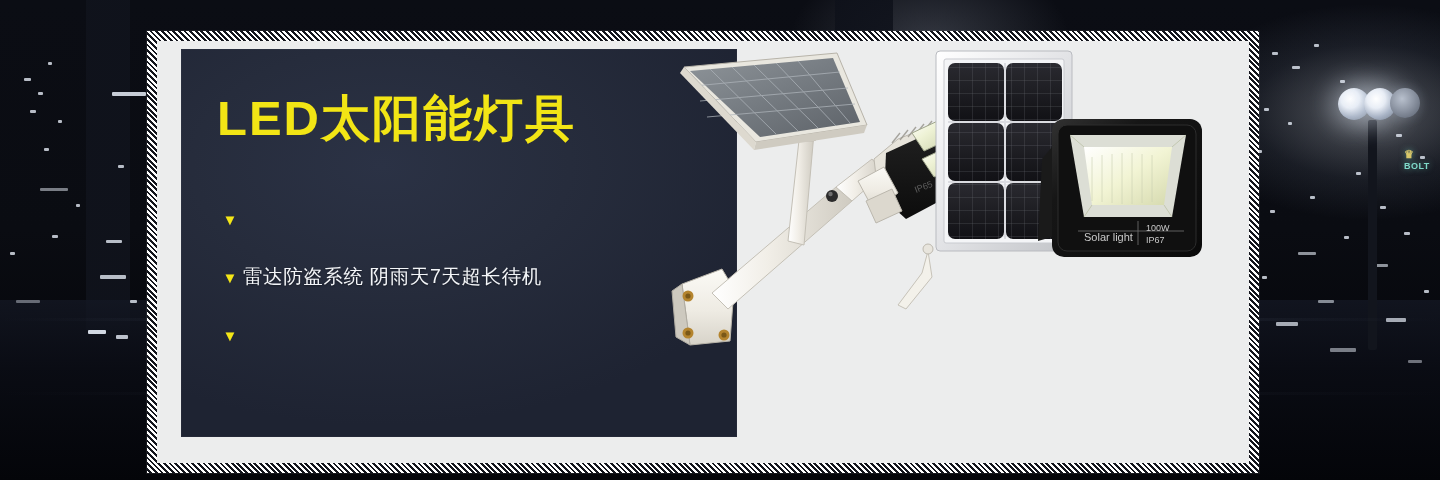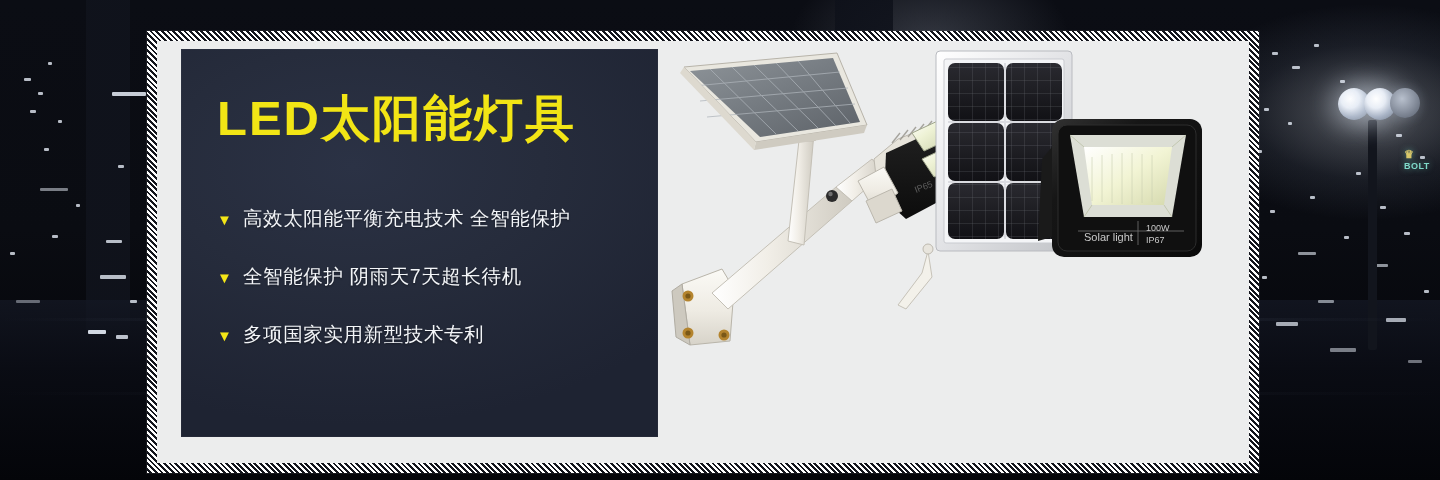--- a/index.html
+++ b/index.html
@@ -83,10 +83,11 @@
   
   .panel-dark {
     position:absolute;
-    left:24px; top:8px; width:477px; bottom:26px;
+    left:24px; top:8px; width:556px; bottom:26px;
     background:
       radial-gradient(ellipse 420px 260px at 36% 30%, #2b3245 0%, #262c3c 45%, #1e2332 100%);
     box-shadow:inset 0 0 0 1px rgba(255,255,255,.03);
+    text-align:center;
   }
 
   

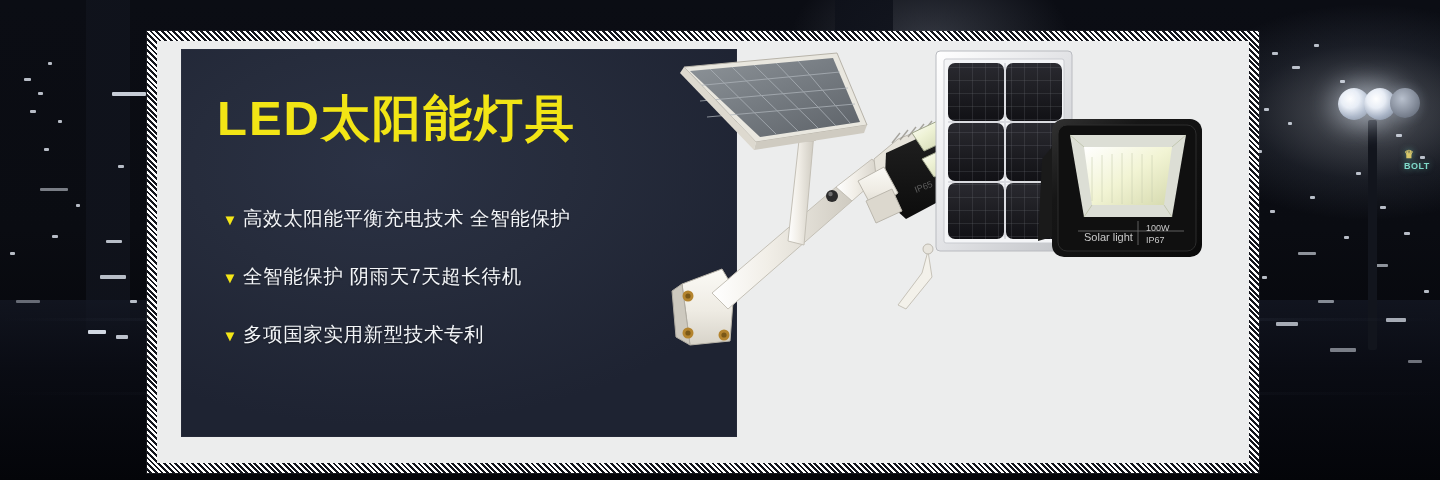--- a/index.html
+++ b/index.html
@@ -221,7 +221,6 @@
 
           <div class="bullet-row">
             <span class="bullet-mark">▼</span>
-            <span class="bullet-text">高效太阳能平衡充电技术 全智能保护</span>
           </div>
 
           <div class="bullet-row">

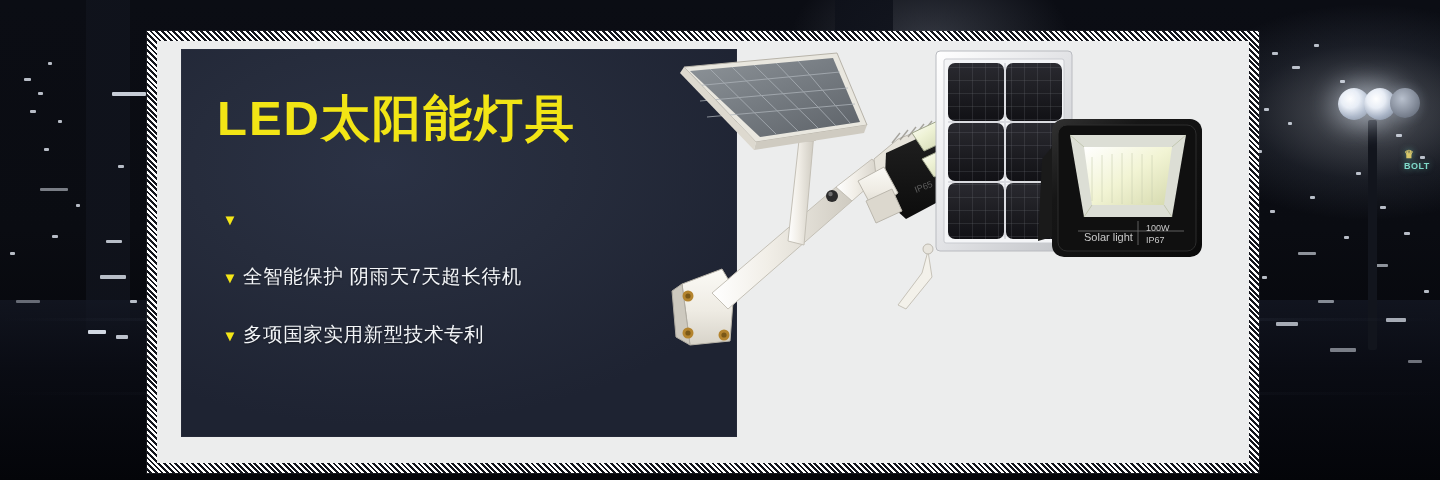--- a/index.html
+++ b/index.html
@@ -225,7 +225,7 @@
 
           <div class="bullet-row">
             <span class="bullet-mark">▼</span>
-            <span class="bullet-text">全智能保护 阴雨天7天超长待机</span>
+            <span class="bullet-text">雷达防盗系统 阴雨天7天超长待机</span>
           </div>
 
           <div class="bullet-row">

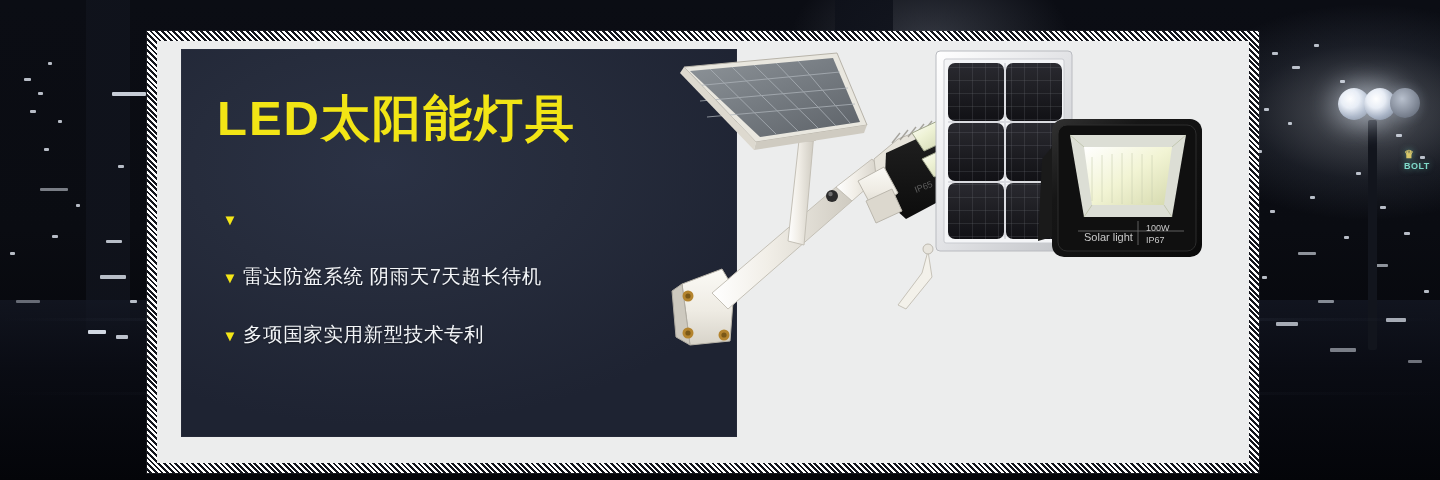--- a/index.html
+++ b/index.html
@@ -230,7 +230,6 @@
 
           <div class="bullet-row">
             <span class="bullet-mark">▼</span>
-            <span class="bullet-text">多项国家实用新型技术专利</span>
           </div>
 
         </div>

